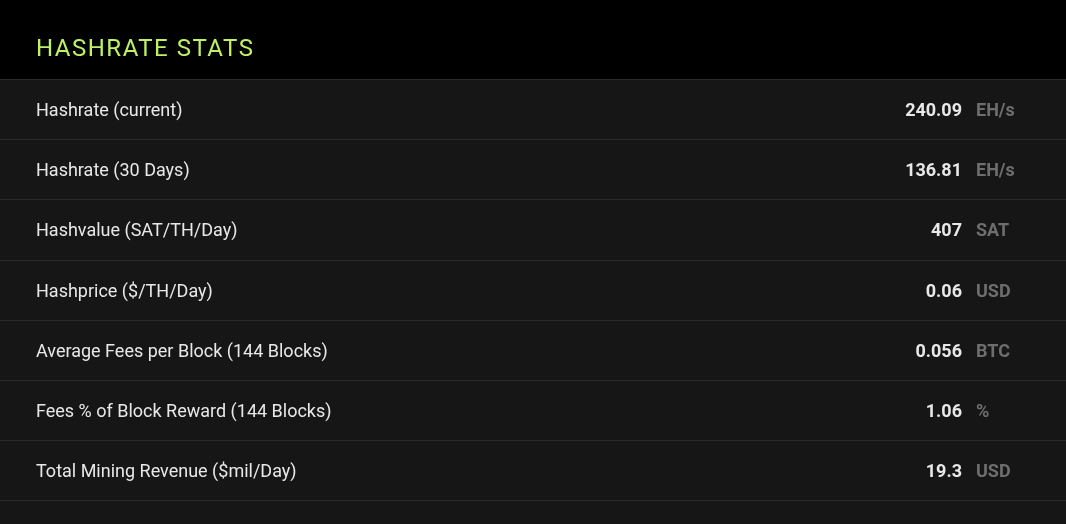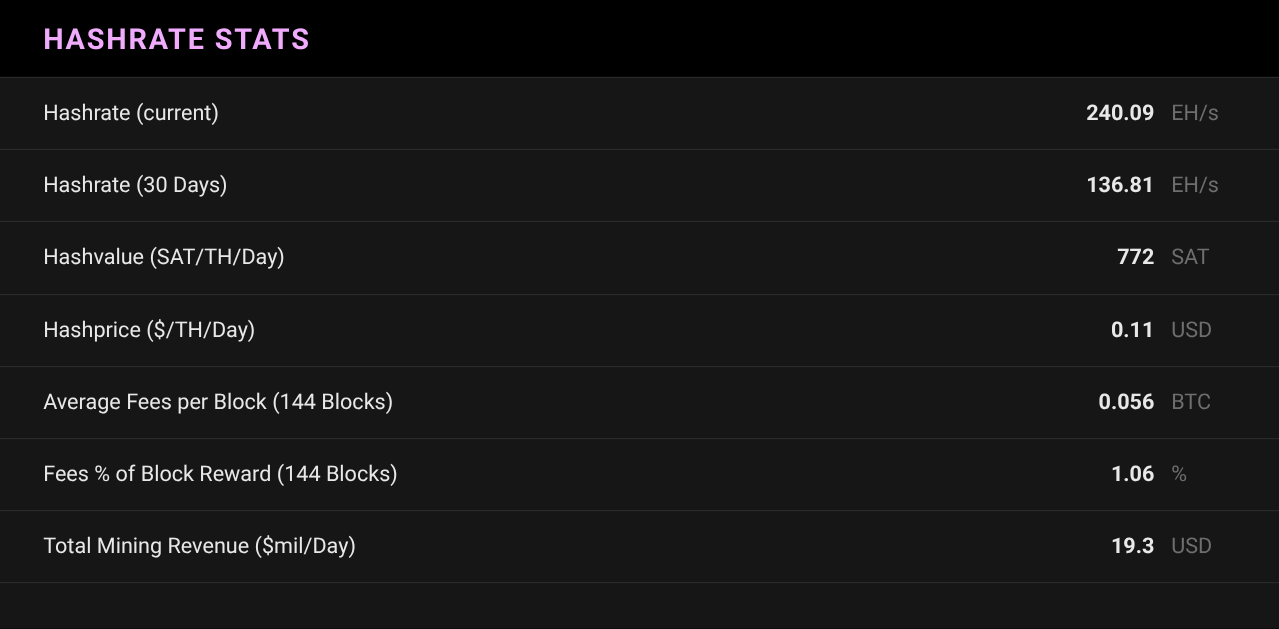--- a/index.html
+++ b/index.html
@@ -23,11 +23,11 @@
     }
     .panel-header {
       background: #000000;
-      padding: 19px 36px 17px 36px;
+      padding: 34px 36px 17px 36px;
       font-size: 24px;
-      font-weight: 700;
+      font-weight: 400;
       letter-spacing: 1.5px;
-      color: #f0abfc;
+      color: #bef264;
       border-bottom: 1px solid #2a2a2a;
     }
     .panel-body {

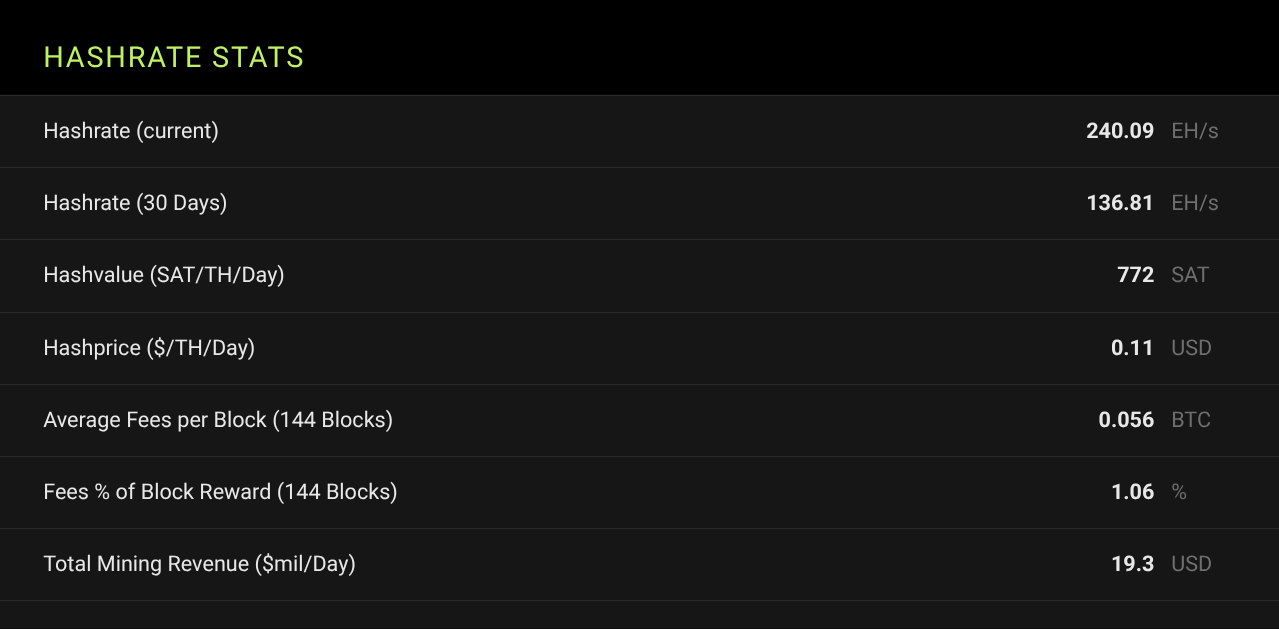--- a/index.html
+++ b/index.html
@@ -60,7 +60,7 @@
     }
     .stat-unit {
       color: #6e6e6e;
-      font-weight: 400;
+      font-weight: 700;
       min-width: 54px;
     }
   </style>

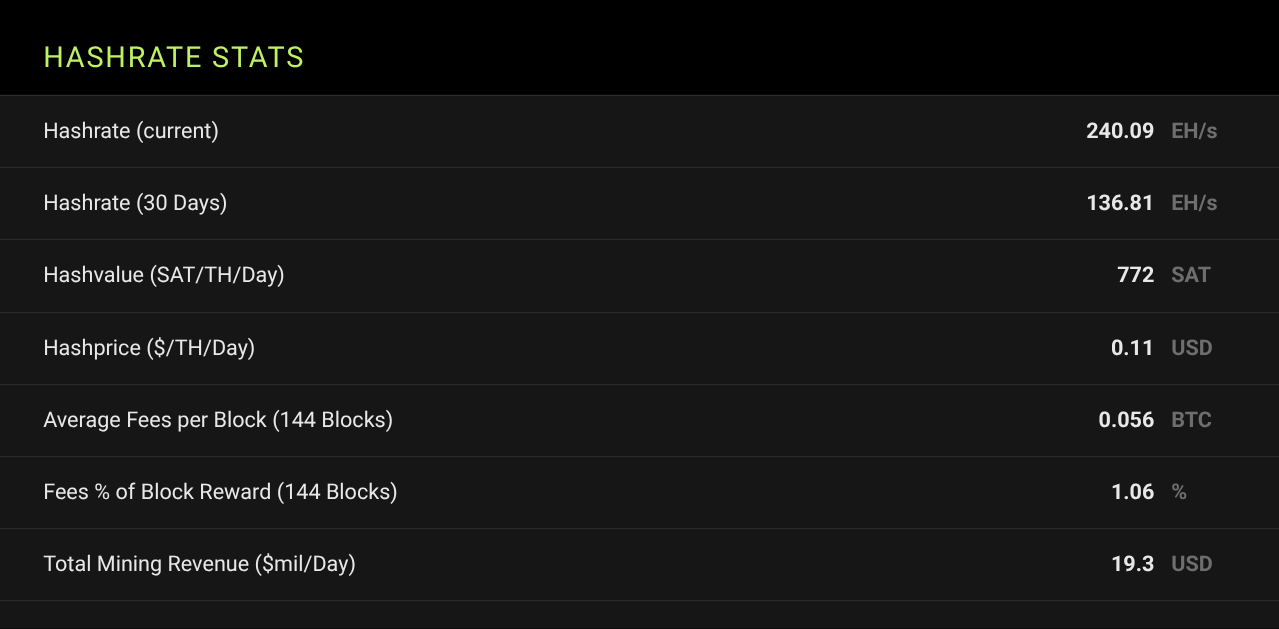--- a/index.html
+++ b/index.html
@@ -90,7 +90,7 @@
     <div class="stat-row">
       <span class="stat-label">Hashvalue (SAT/TH/Day)</span>
       <span class="stat-right">
-        <span class="stat-value">772</span>
+        <span class="stat-value">407</span>
         <span class="stat-unit">SAT</span>
       </span>
     </div>

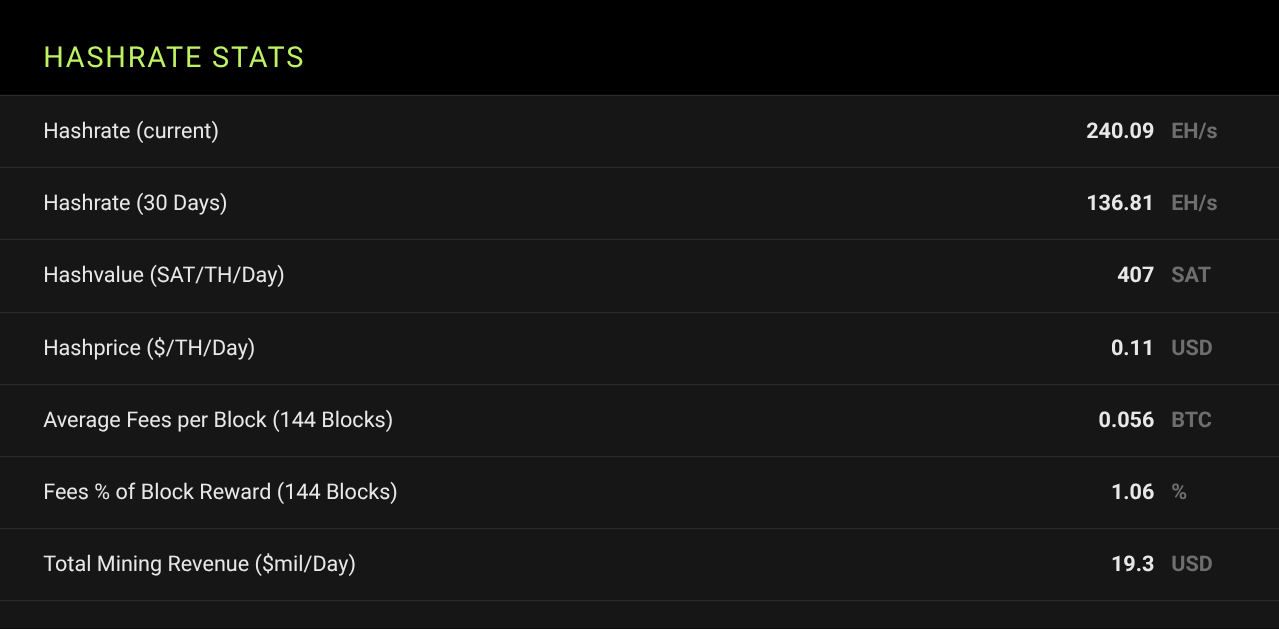--- a/index.html
+++ b/index.html
@@ -98,7 +98,7 @@
     <div class="stat-row">
       <span class="stat-label">Hashprice ($/TH/Day)</span>
       <span class="stat-right">
-        <span class="stat-value">0.11</span>
+        <span class="stat-value">0.06</span>
         <span class="stat-unit">USD</span>
       </span>
     </div>

